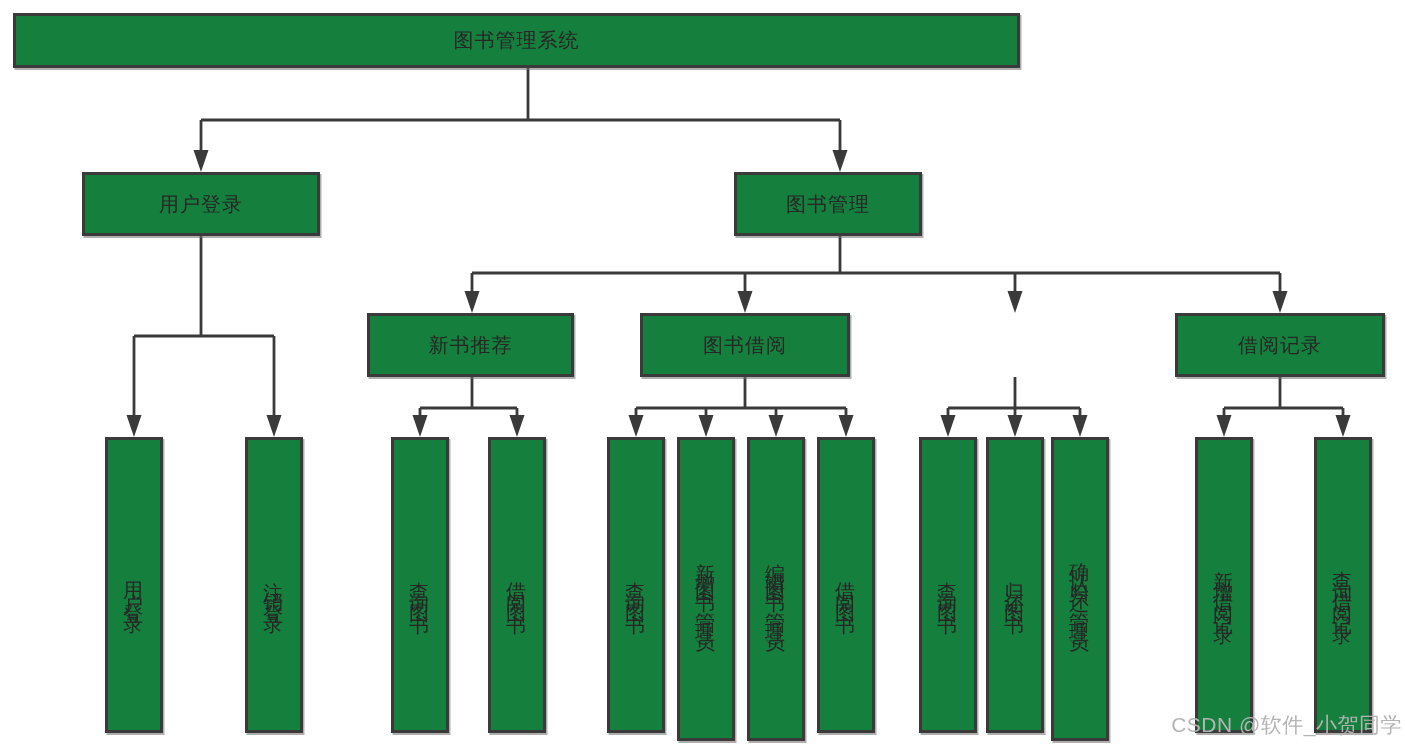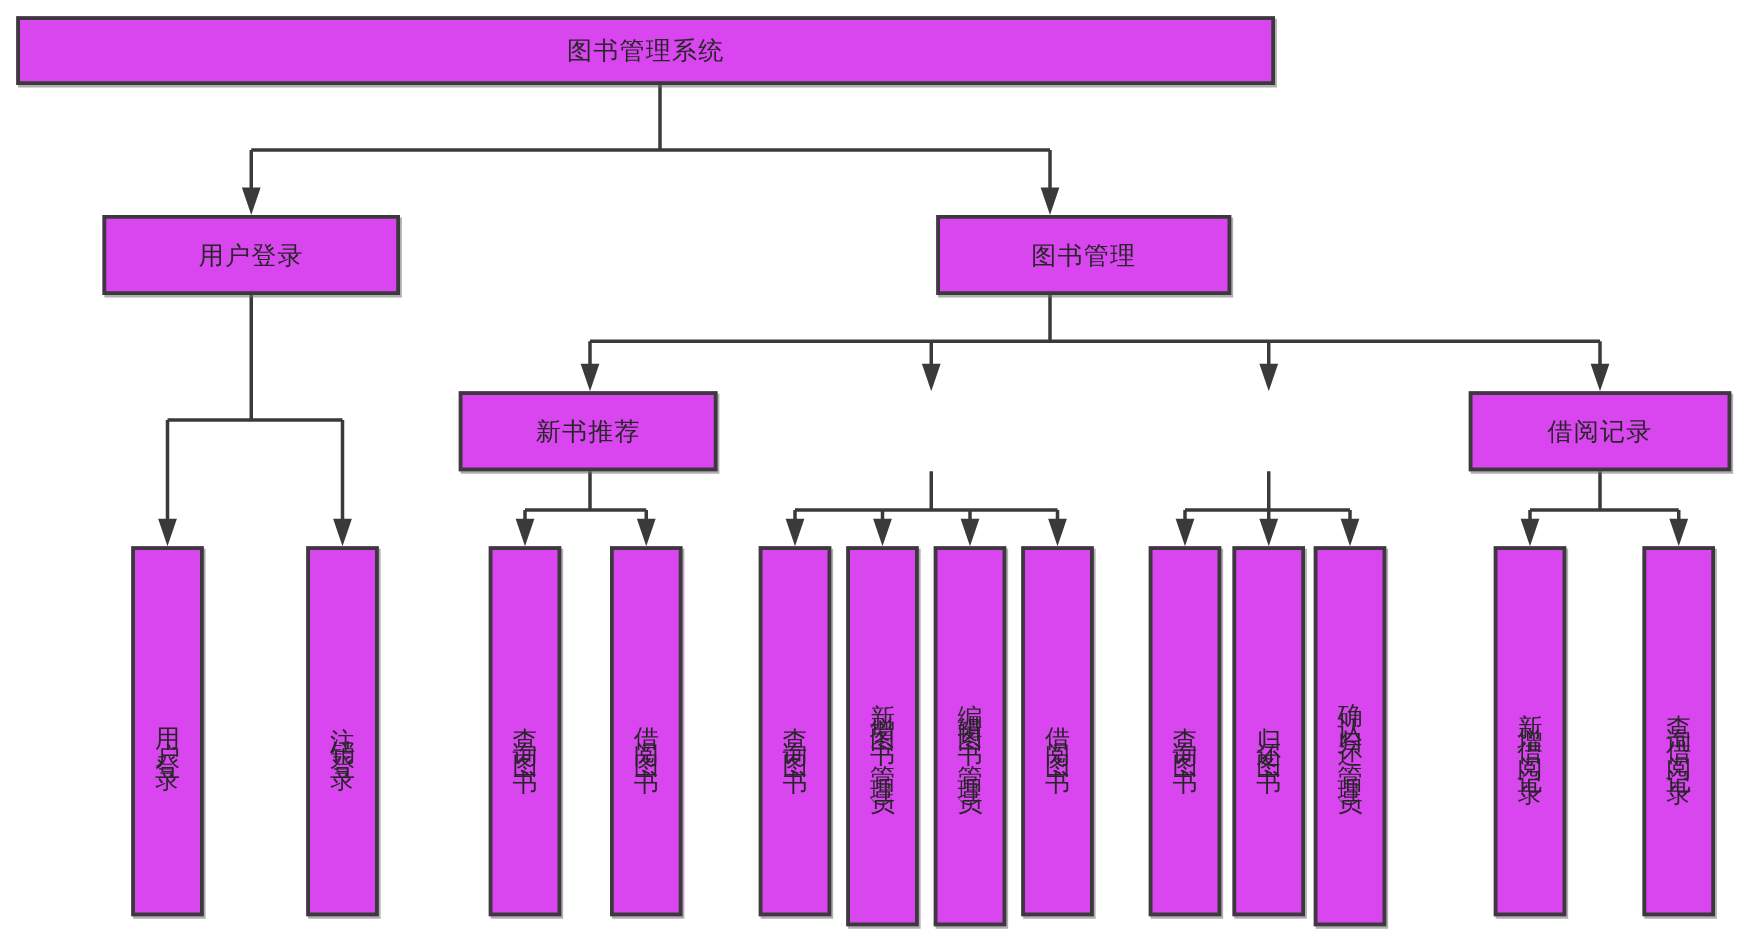--- a/index.html
+++ b/index.html
@@ -22,7 +22,7 @@
   }
   .node {
     position:absolute;
-    background:#d946ef;
+    background:#15803d;
     border: 3px solid var(--box-border, #3a3a3a);
     box-shadow: 1.5px 2px 0 rgba(110,110,110,0.55);
     display:flex; align-items:center; justify-content:center;

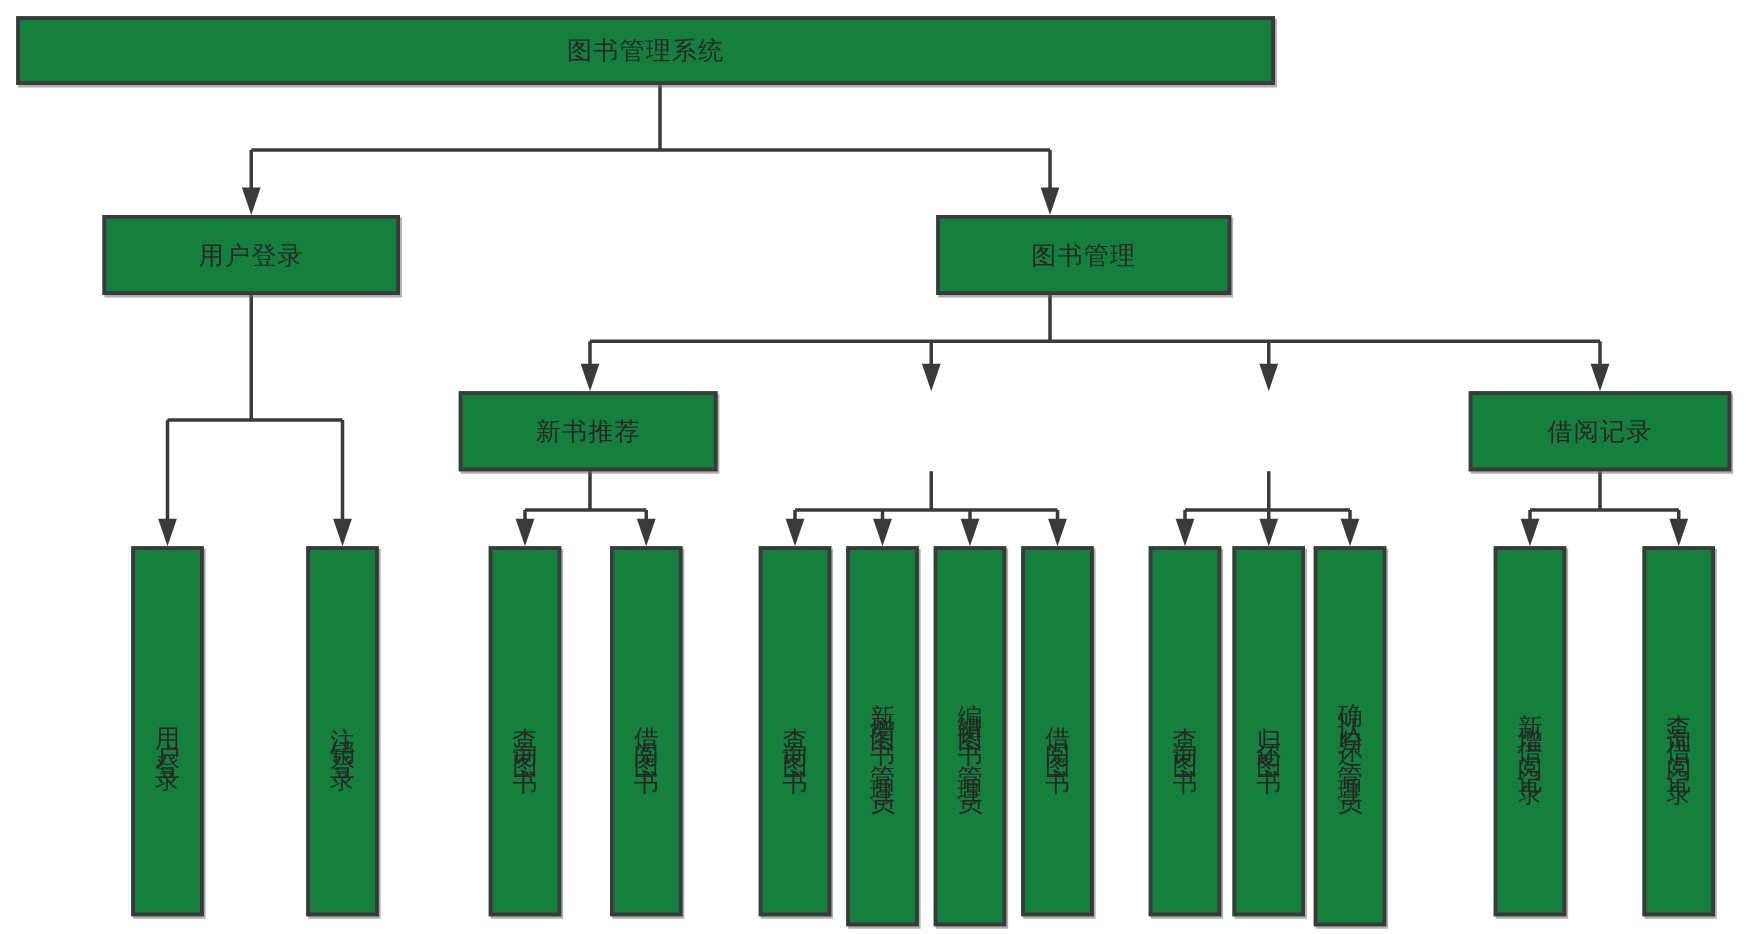--- a/index.html
+++ b/index.html
@@ -114,7 +114,7 @@
   <div class="node" style="left:82px; top:172px; width:238px; height:64px;">
     <span>用户登录</span>
   </div>
-  <div class="node" style="left:749px; top:172px; width:236px; height:64px;">
+  <div class="node" style="left:734px; top:172px; width:188px; height:64px;">
     <span>图书管理</span>
   </div>
 

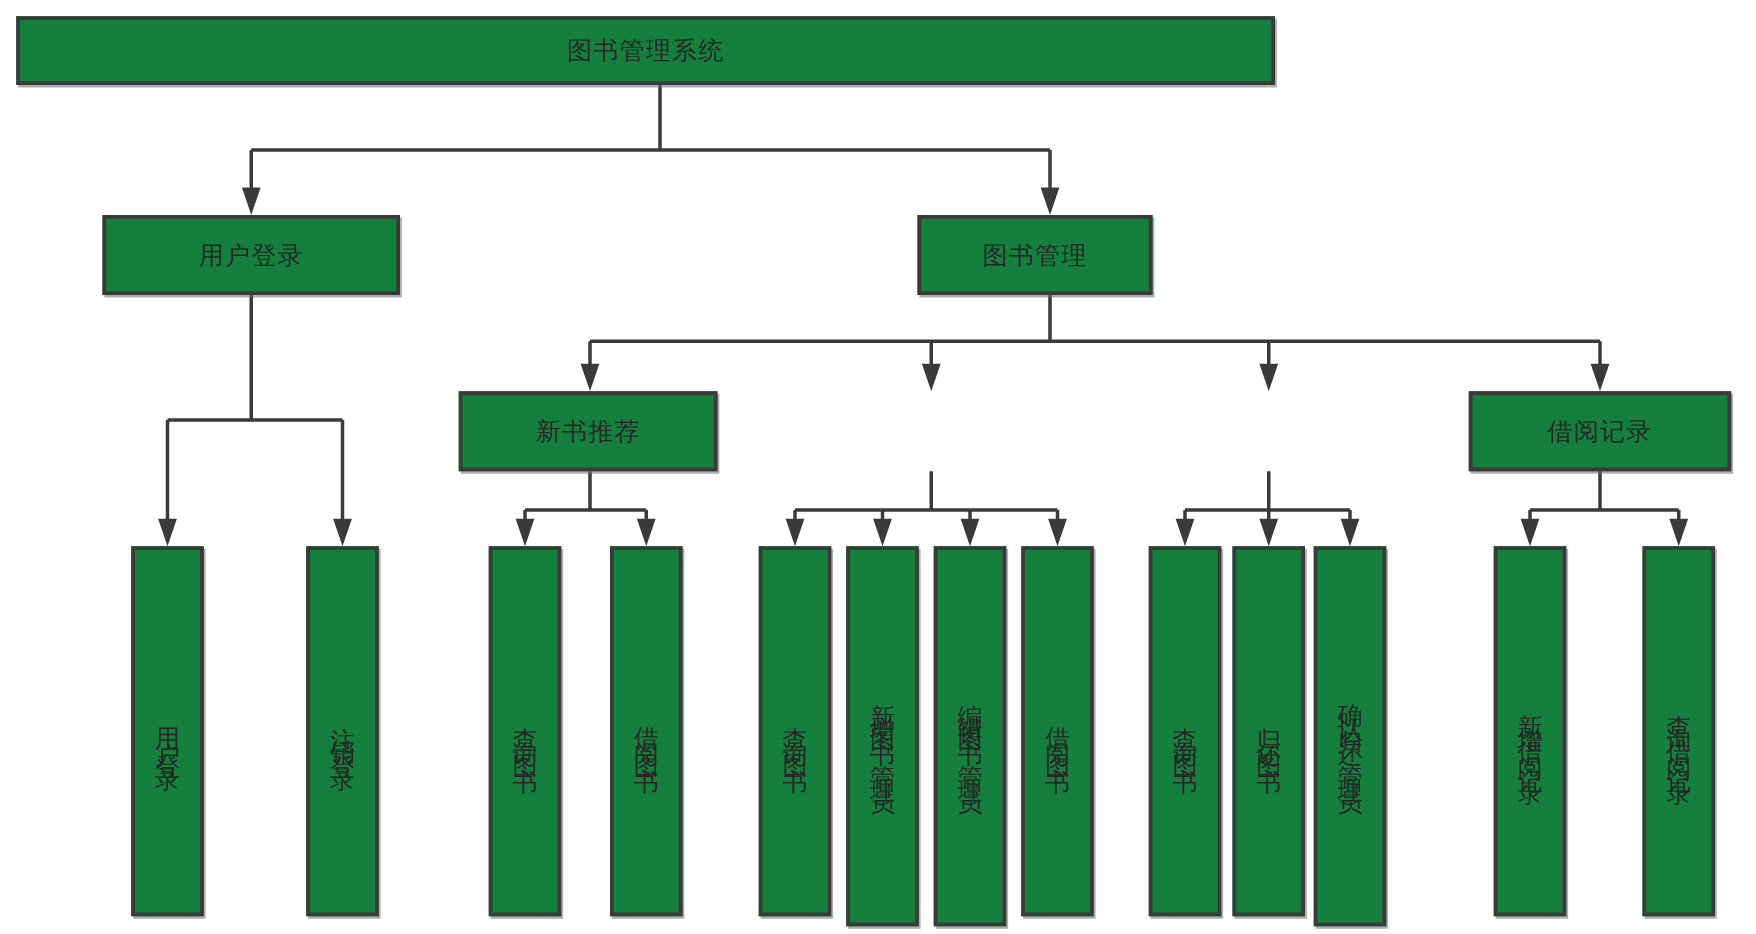--- a/index.html
+++ b/index.html
@@ -121,6 +121,9 @@
   <div class="node" style="left:367px; top:313px; width:207px; height:64px;">
     <span>新书推荐</span>
   </div>
+  <div class="node" style="left:640px; top:313px; width:210px; height:64px;">
+    <span>图书借阅</span>
+  </div>
   <div class="node" style="left:1175px; top:313px; width:210px; height:64px;">
     <span>借阅记录</span>
   </div>

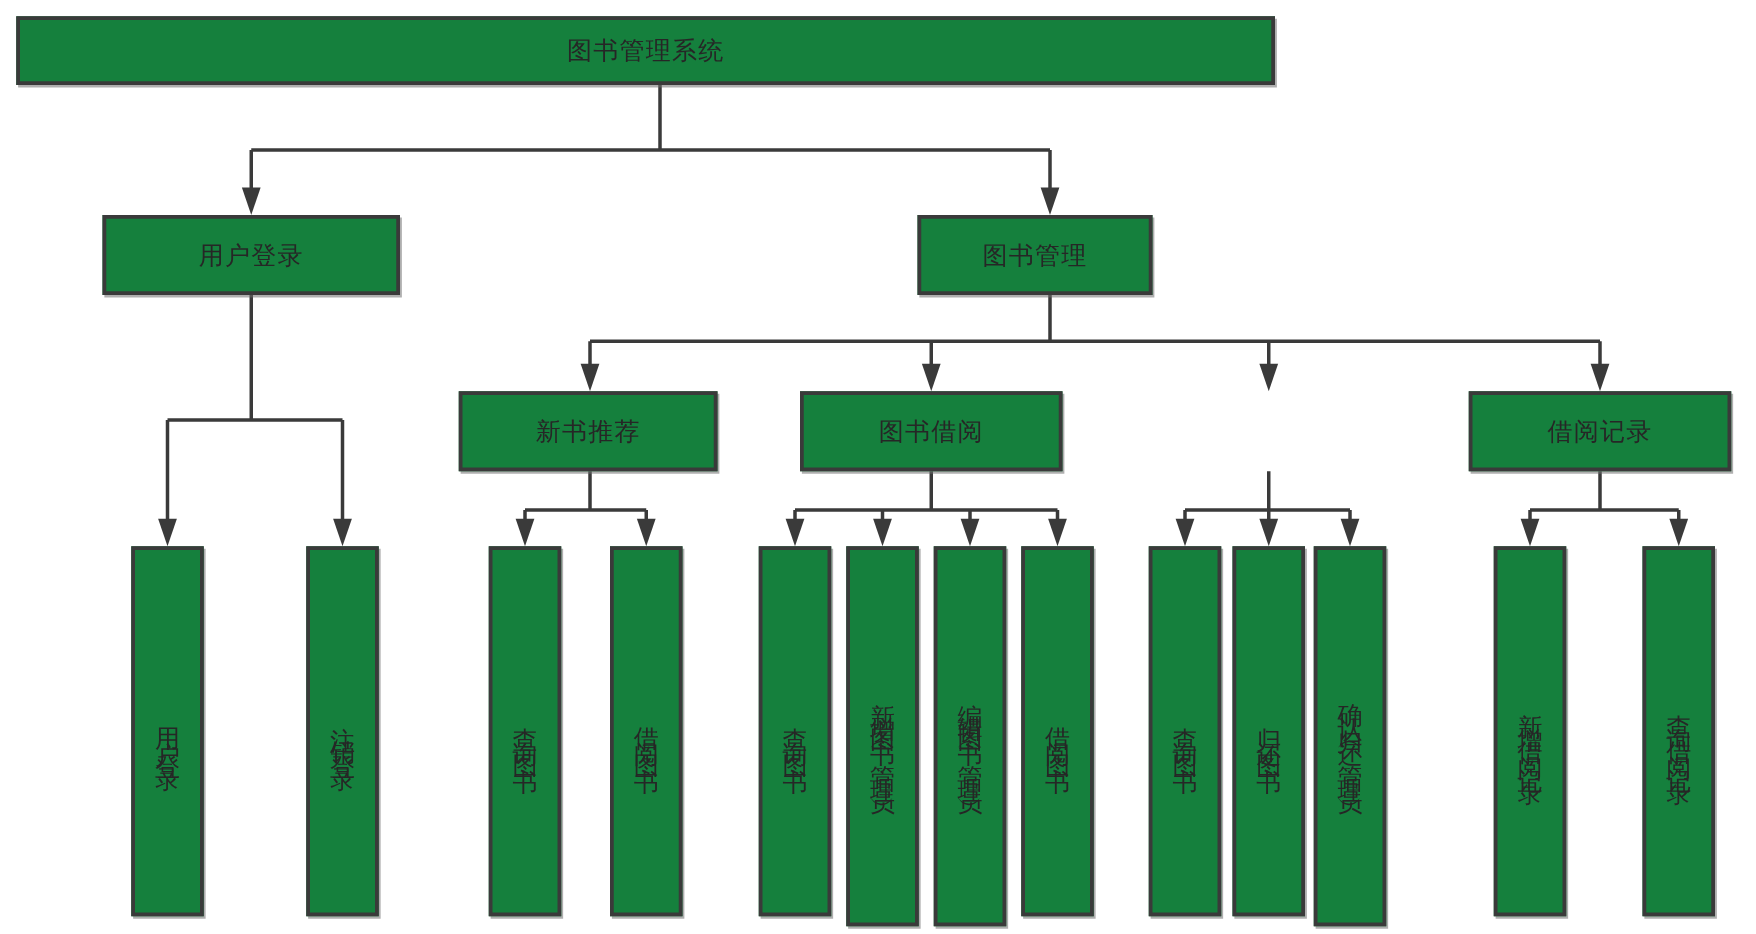--- a/index.html
+++ b/index.html
@@ -172,6 +172,7 @@
     <span>查询借阅记录</span>
   </div>
 
+  <div id="watermark">CSDN @软件_小贺同学</div>
 </div>
 
 </body></html>

